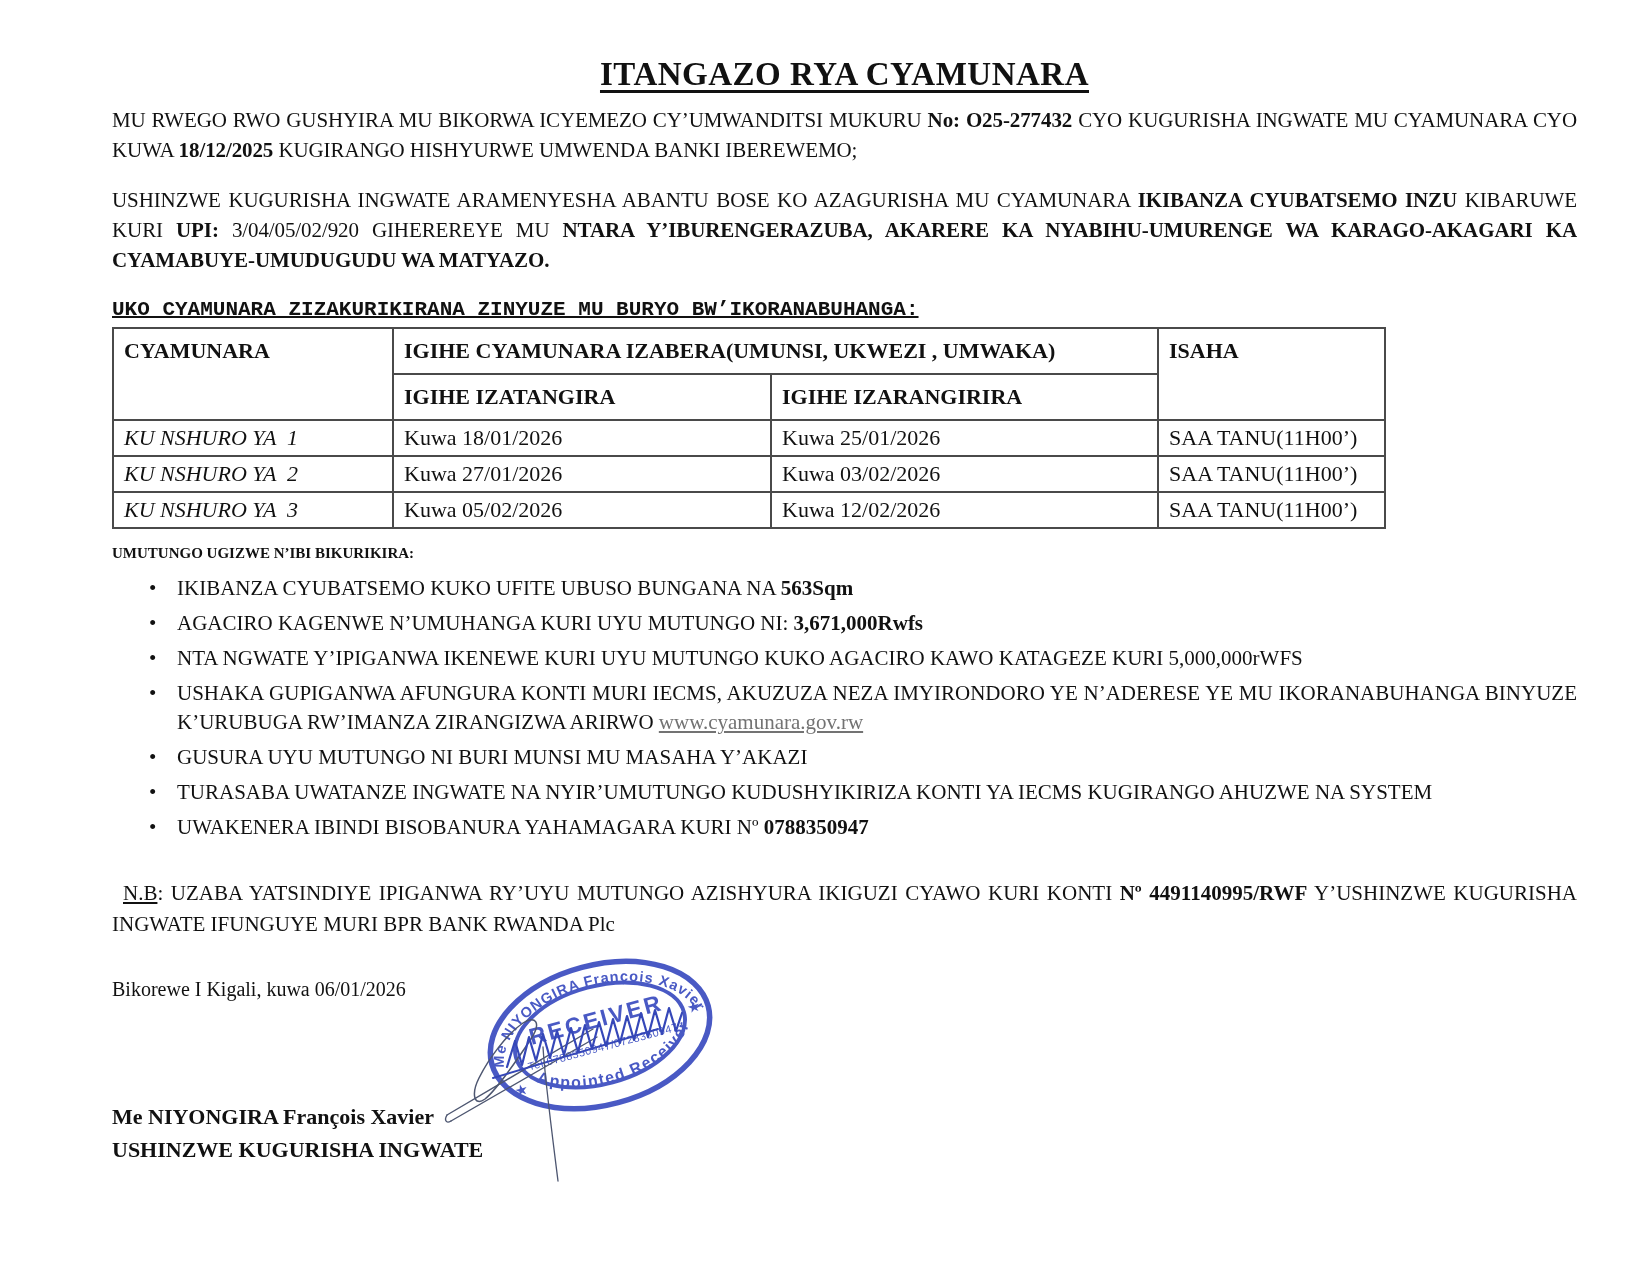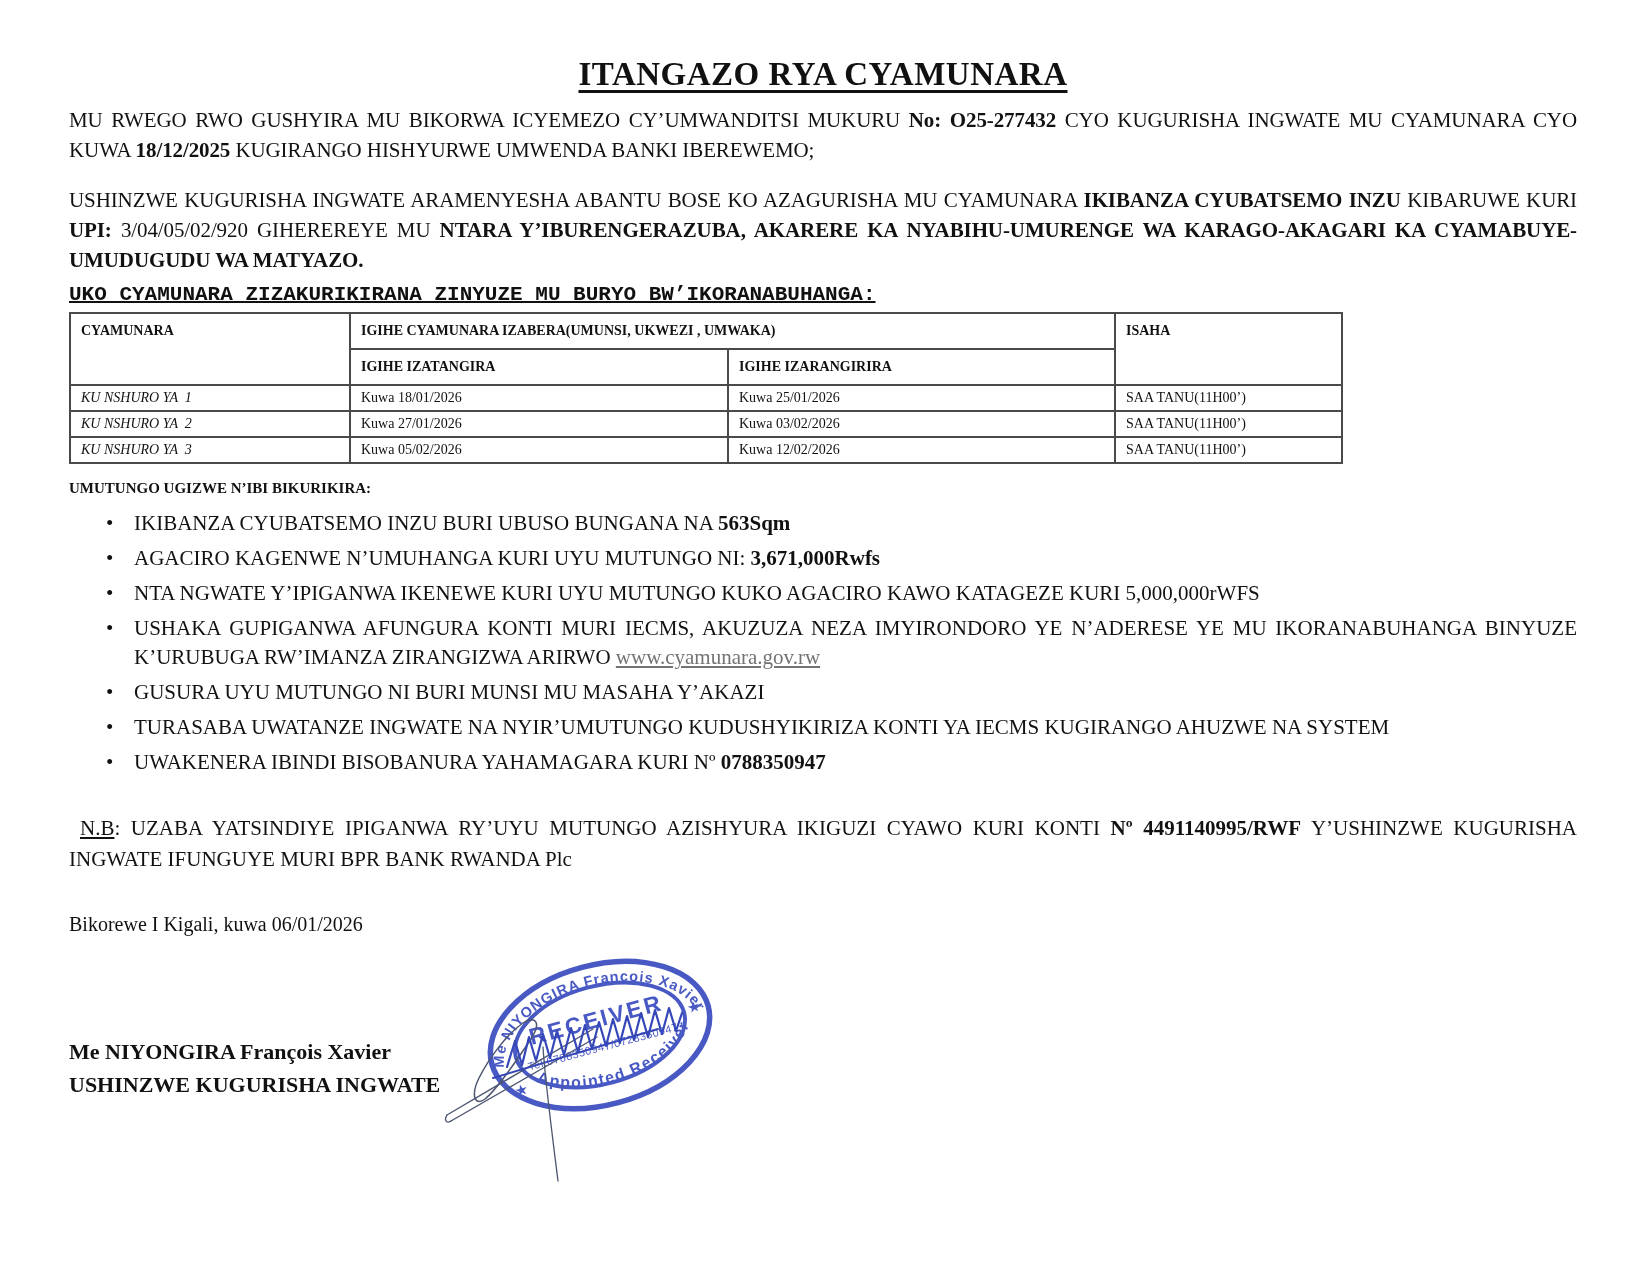--- a/index.html
+++ b/index.html
@@ -9,7 +9,7 @@
   }
   .page{
     position:relative;box-sizing:border-box;width:1650px;height:915px;
-    padding:56px 73px 0 69px;
+    padding:56px 73px 0 112px;
   }
   .title{
     margin:0 0 12px 0;text-align:center;font-size:33px;font-weight:bold;

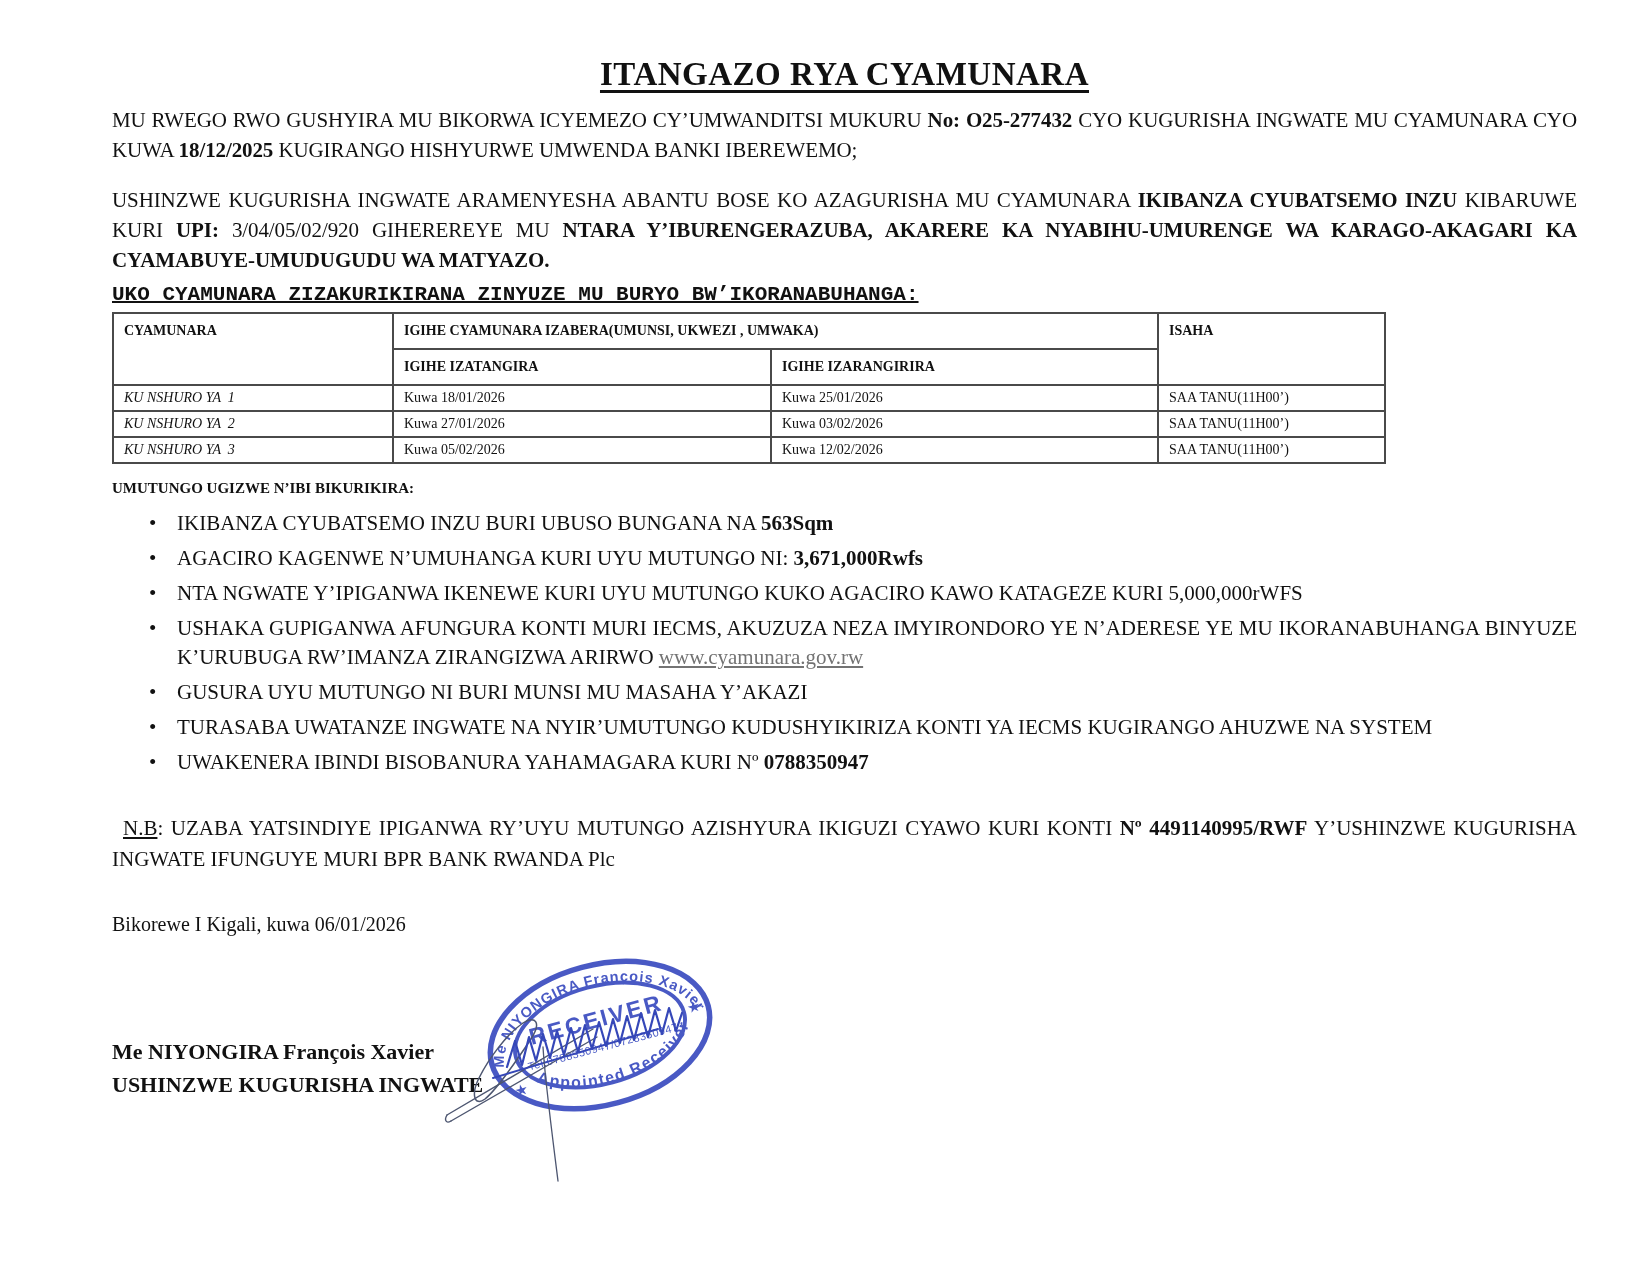--- a/index.html
+++ b/index.html
@@ -22,7 +22,7 @@
     margin:0;font-size:21px;line-height:30px;text-align:justify;letter-spacing:-0.1px;
   }
   .para.p1{margin-bottom:20px;}
-  .para.p2{margin-bottom:5px;}
+  .para.p2{margin-bottom:20px;}
   b{font-weight:bold;}
   .heading-underline{
     margin:0;font-size:21px;line-height:29px;font-weight:bold;text-decoration:underline;

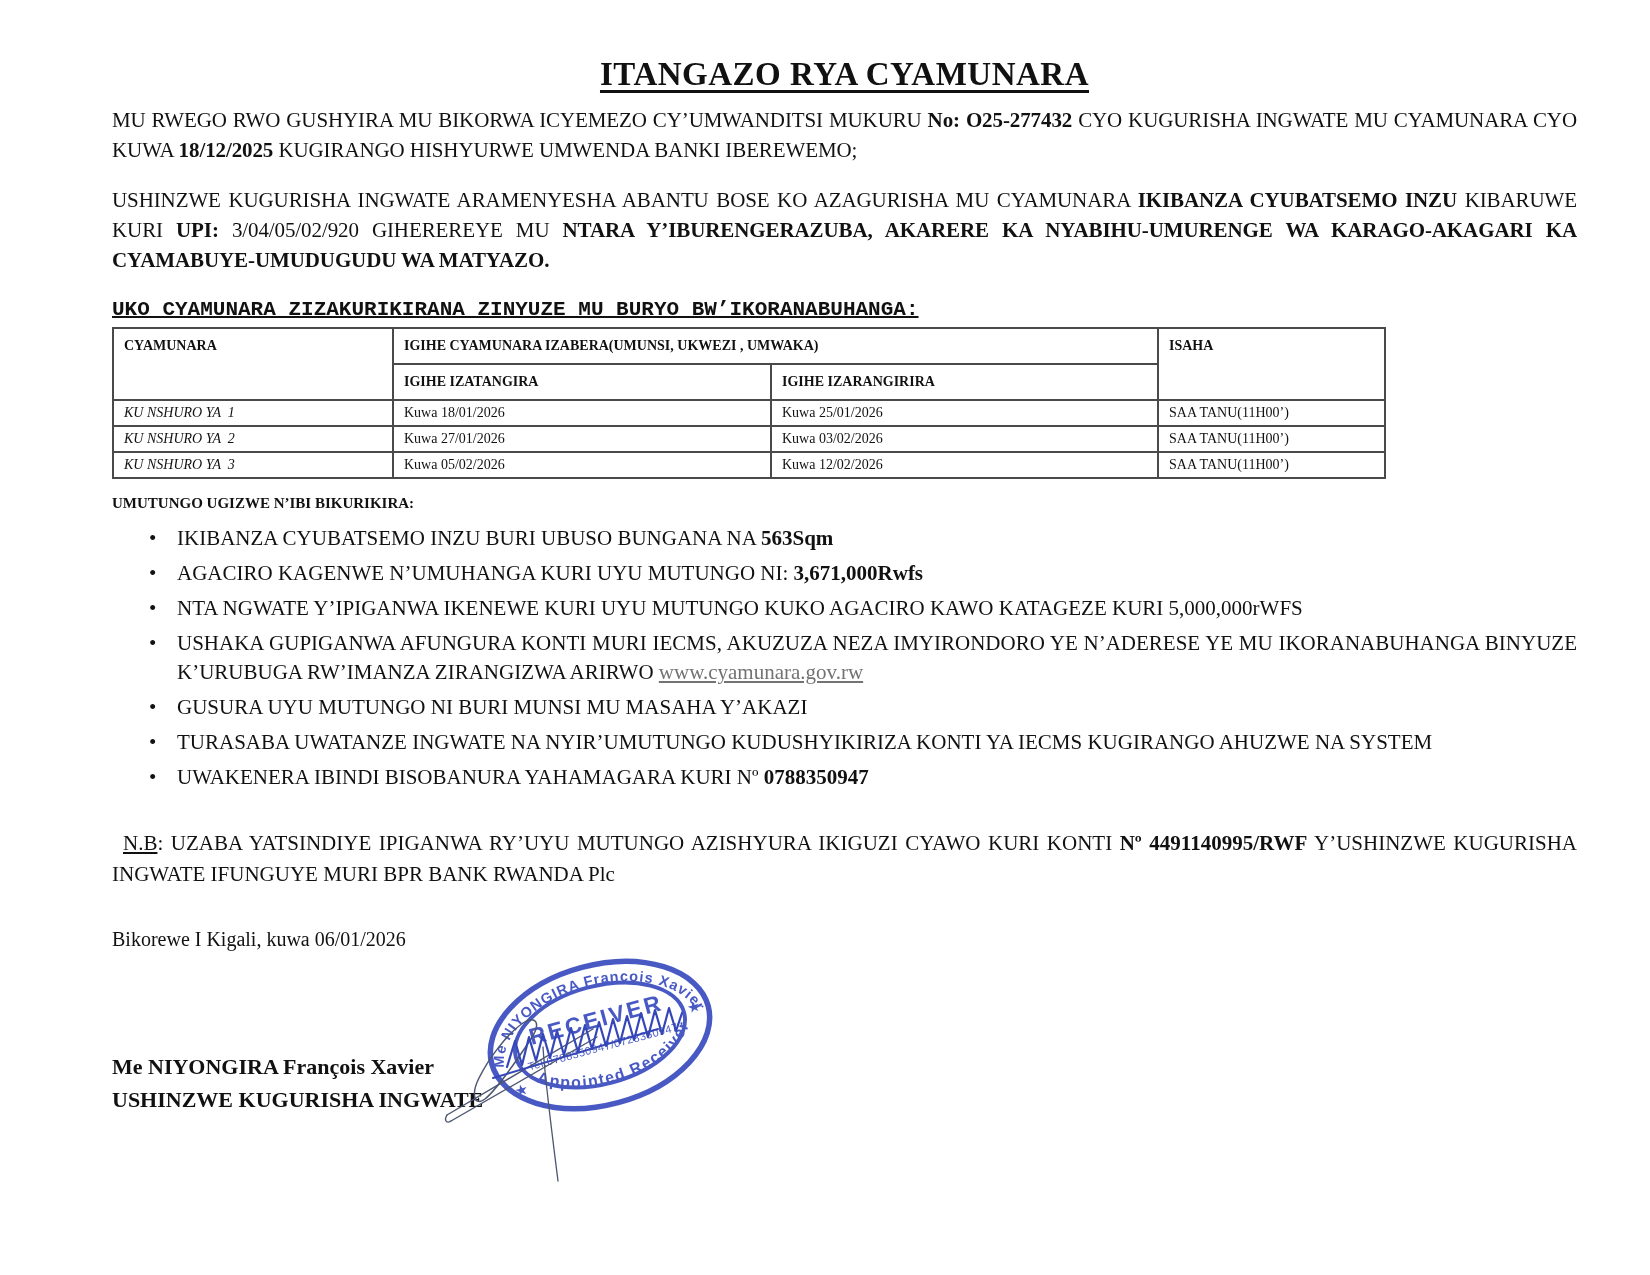--- a/index.html
+++ b/index.html
@@ -31,7 +31,7 @@
   }
   table.schedule{
     border-collapse:collapse;table-layout:fixed;width:1272px;margin:3px 0 10px 0;
-    font-size:14px;
+    font-size:22px;
   }
   table.schedule th,table.schedule td{
     border:2px solid #4a4a4a;padding:5px 10px;text-align:left;overflow:hidden;

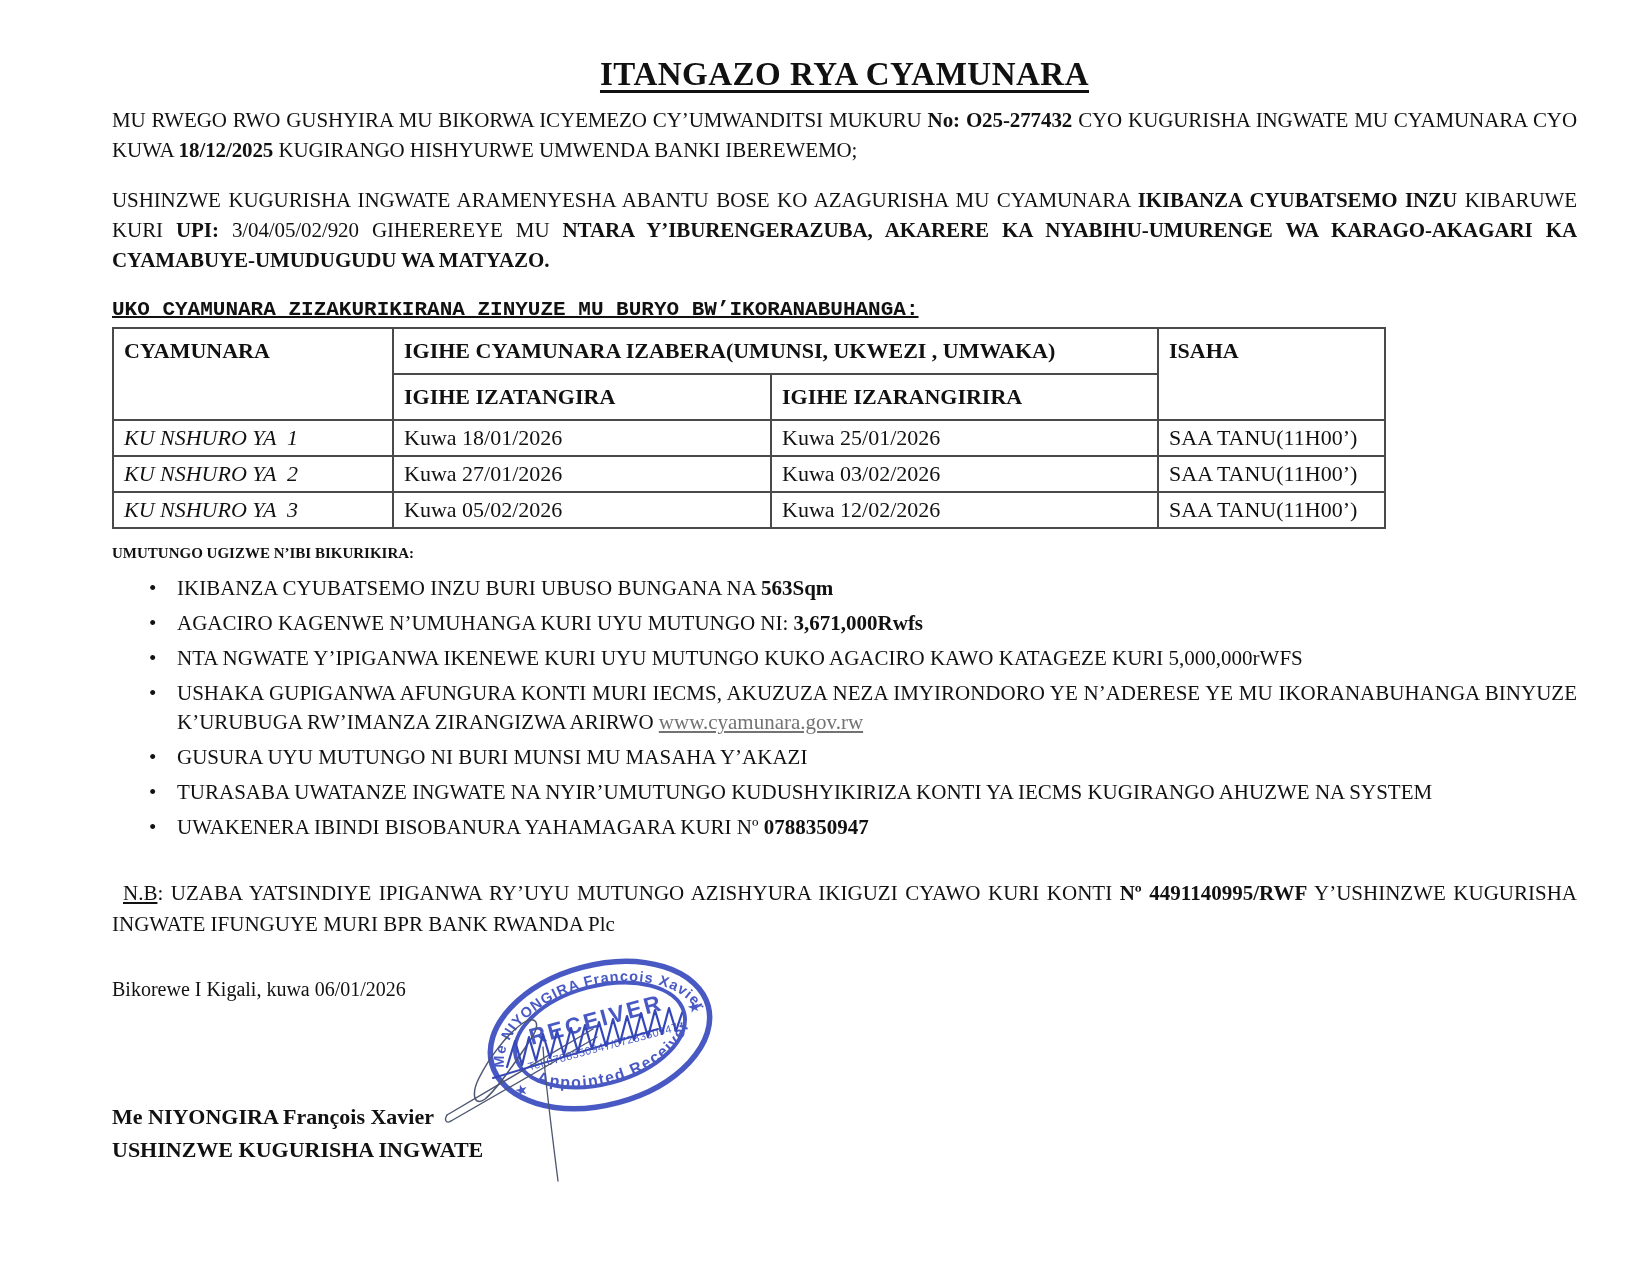--- a/index.html
+++ b/index.html
@@ -111,7 +111,7 @@
   <p class="prop-heading">UMUTUNGO UGIZWE N’IBI BIKURIKIRA:</p>
 
   <ul class="bullets">
-    <li><span>IKIBANZA CYUBATSEMO INZU BURI UBUSO BUNGANA NA </span><b>563Sqm</b></li>
+    <li><span>IKIBANZA CYUBATSEMO KUKO UFITE UBUSO BUNGANA NA </span><b>563Sqm</b></li>
     <li><span>AGACIRO KAGENWE N’UMUHANGA KURI UYU MUTUNGO NI: </span><b>3,671,000Rwfs</b></li>
     <li><span>NTA NGWATE Y’IPIGANWA IKENEWE KURI UYU MUTUNGO KUKO AGACIRO KAWO KATAGEZE KURI 5,000,000rWFS</span></li>
     <li><span>USHAKA GUPIGANWA AFUNGURA KONTI MURI IECMS, AKUZUZA NEZA IMYIRONDORO YE N’ADERESE YE MU IKORANABUHANGA BINYUZE K’URUBUGA RW’IMANZA ZIRANGIZWA ARIRWO </span><a class="doc-link" href="#">www.cyamunara.gov.rw</a></li>

